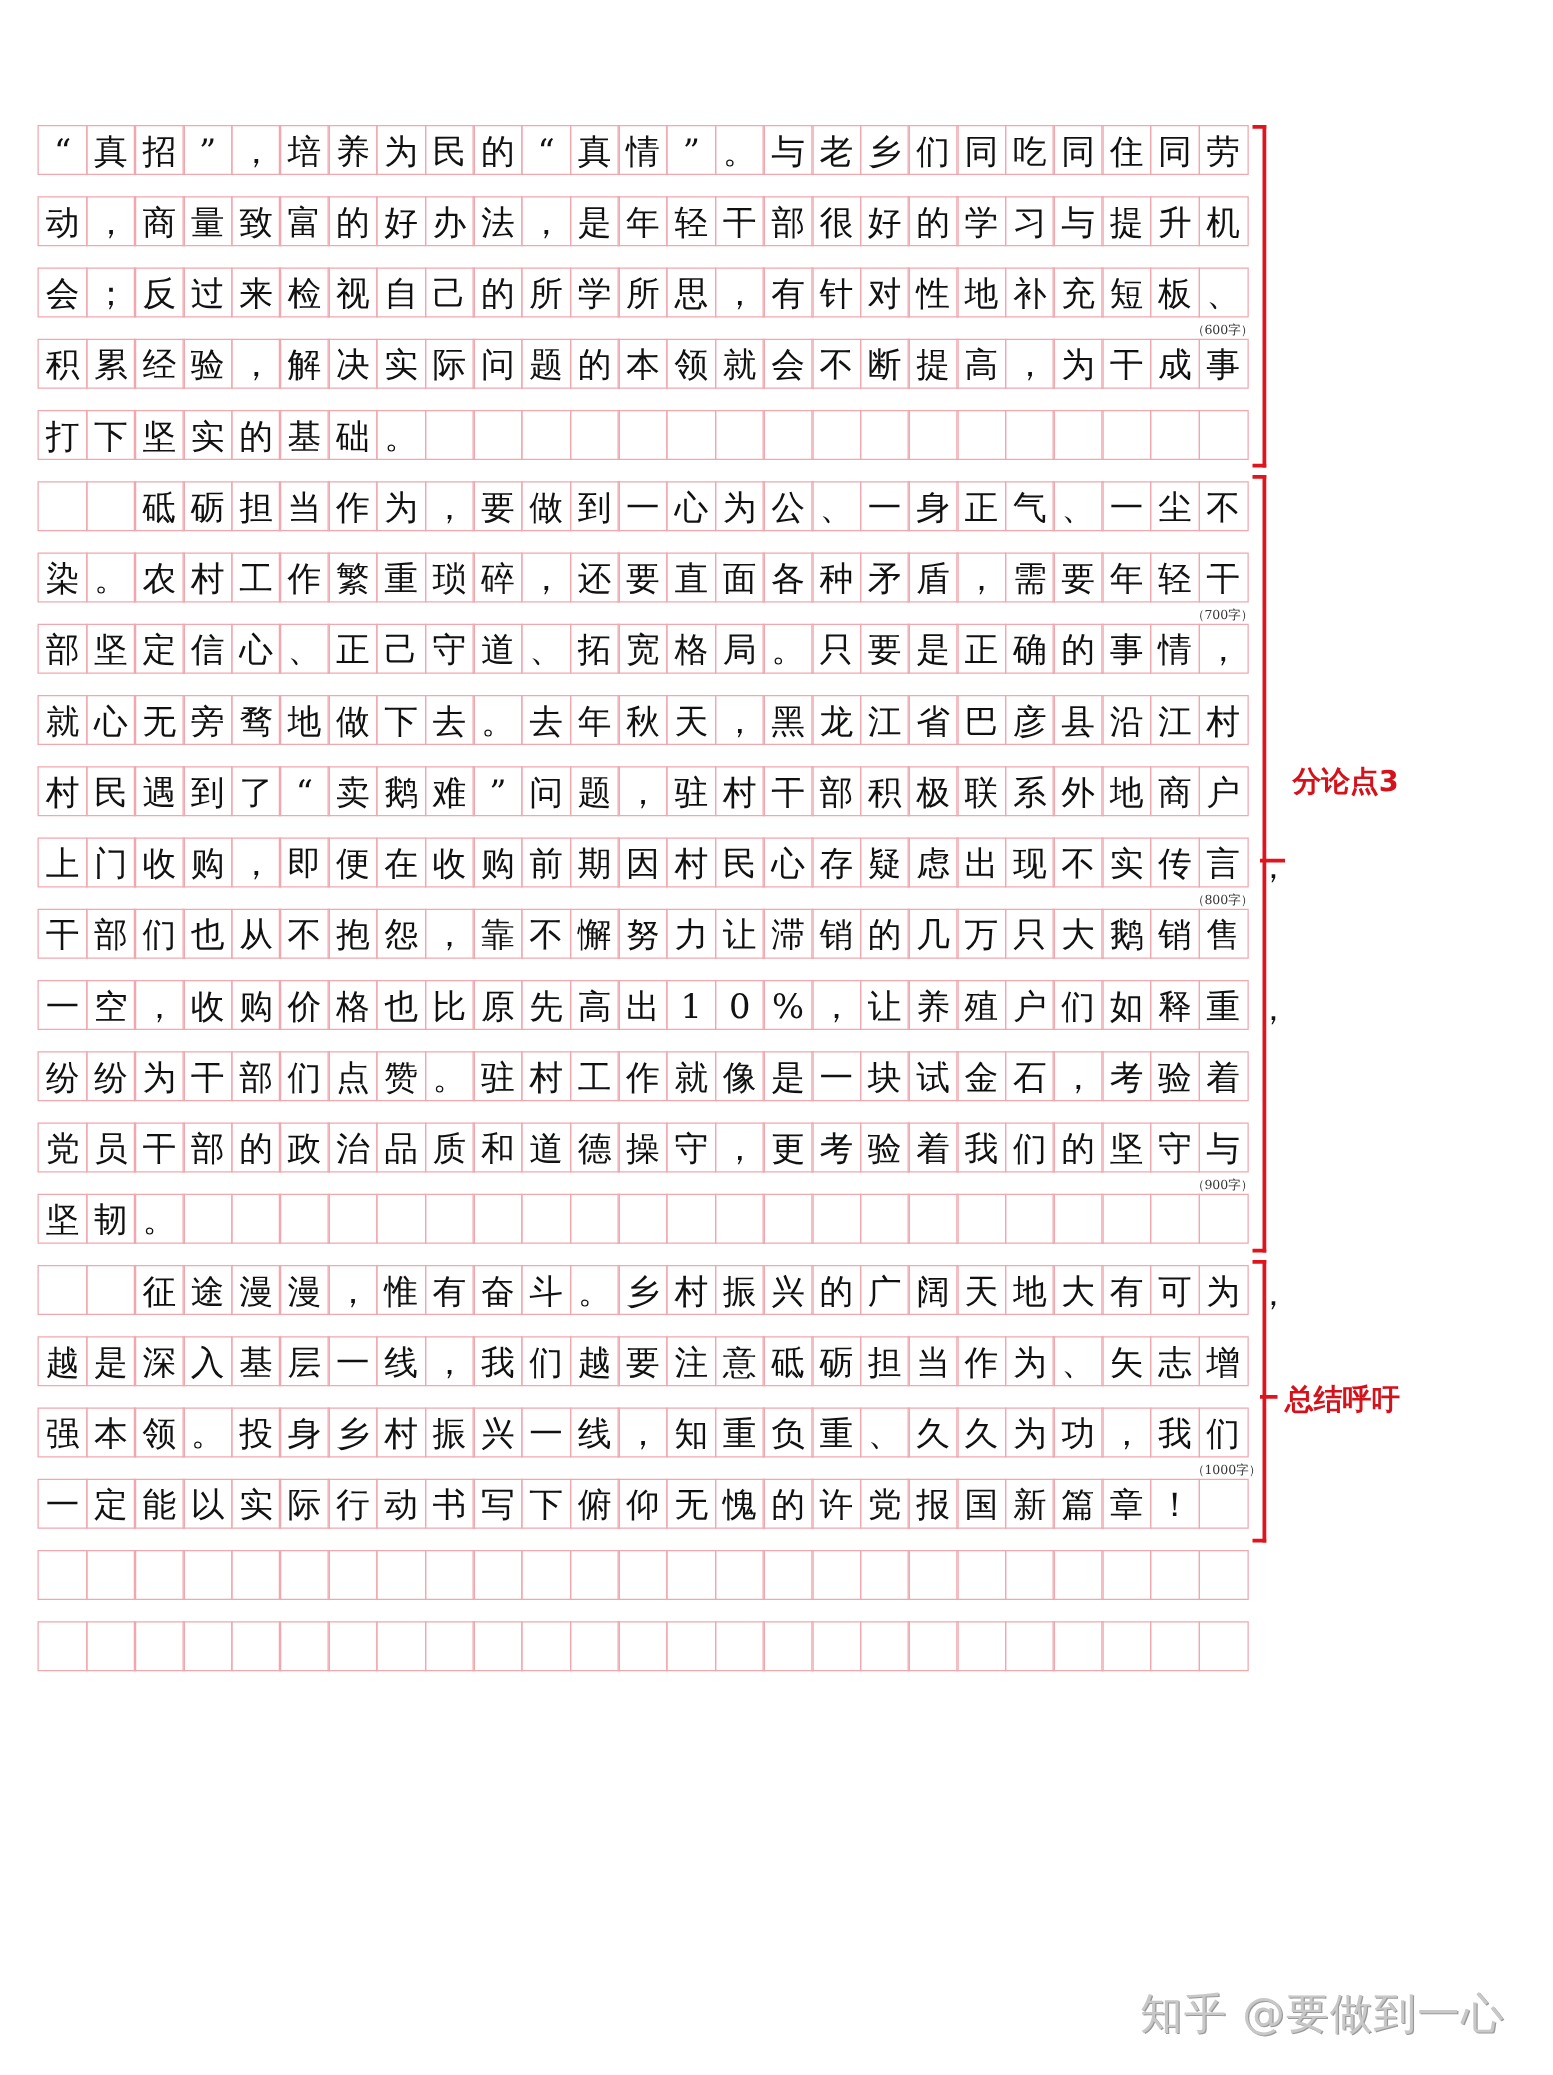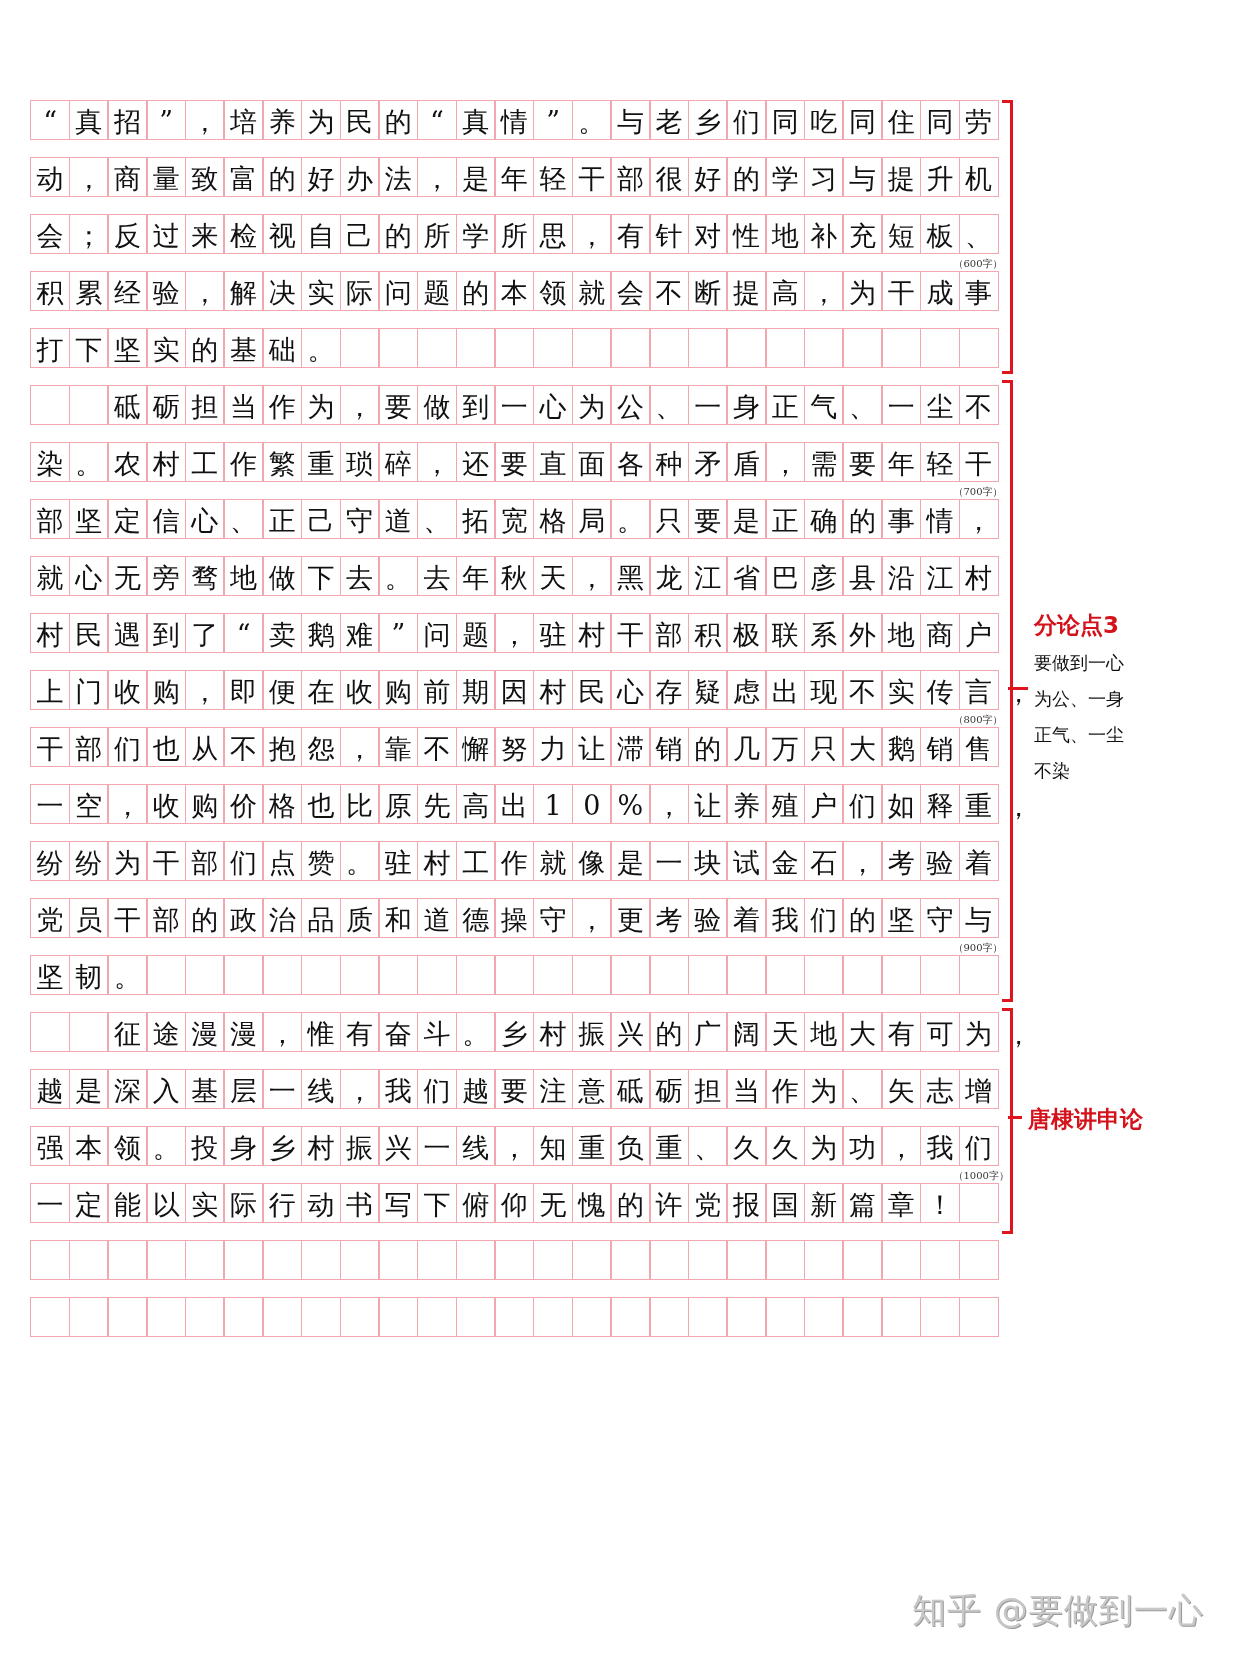--- a/index.html
+++ b/index.html
@@ -1733,12 +1733,6 @@
 
 <div class="ann" style="left:1034px;top:610px;">
   <div class="ann-title">分论点3</div>
-  <div class="ann-body" style="margin-top:4px;">
-    <div>要做到一心</div>
-    <div>为公、一身</div>
-    <div>正气、一尘</div>
-    <div>不染</div>
-  </div>
 </div>
 <div class="ann" style="left:1028px;top:1104px;">
   <div class="ann-title">唐棣讲申论</div>

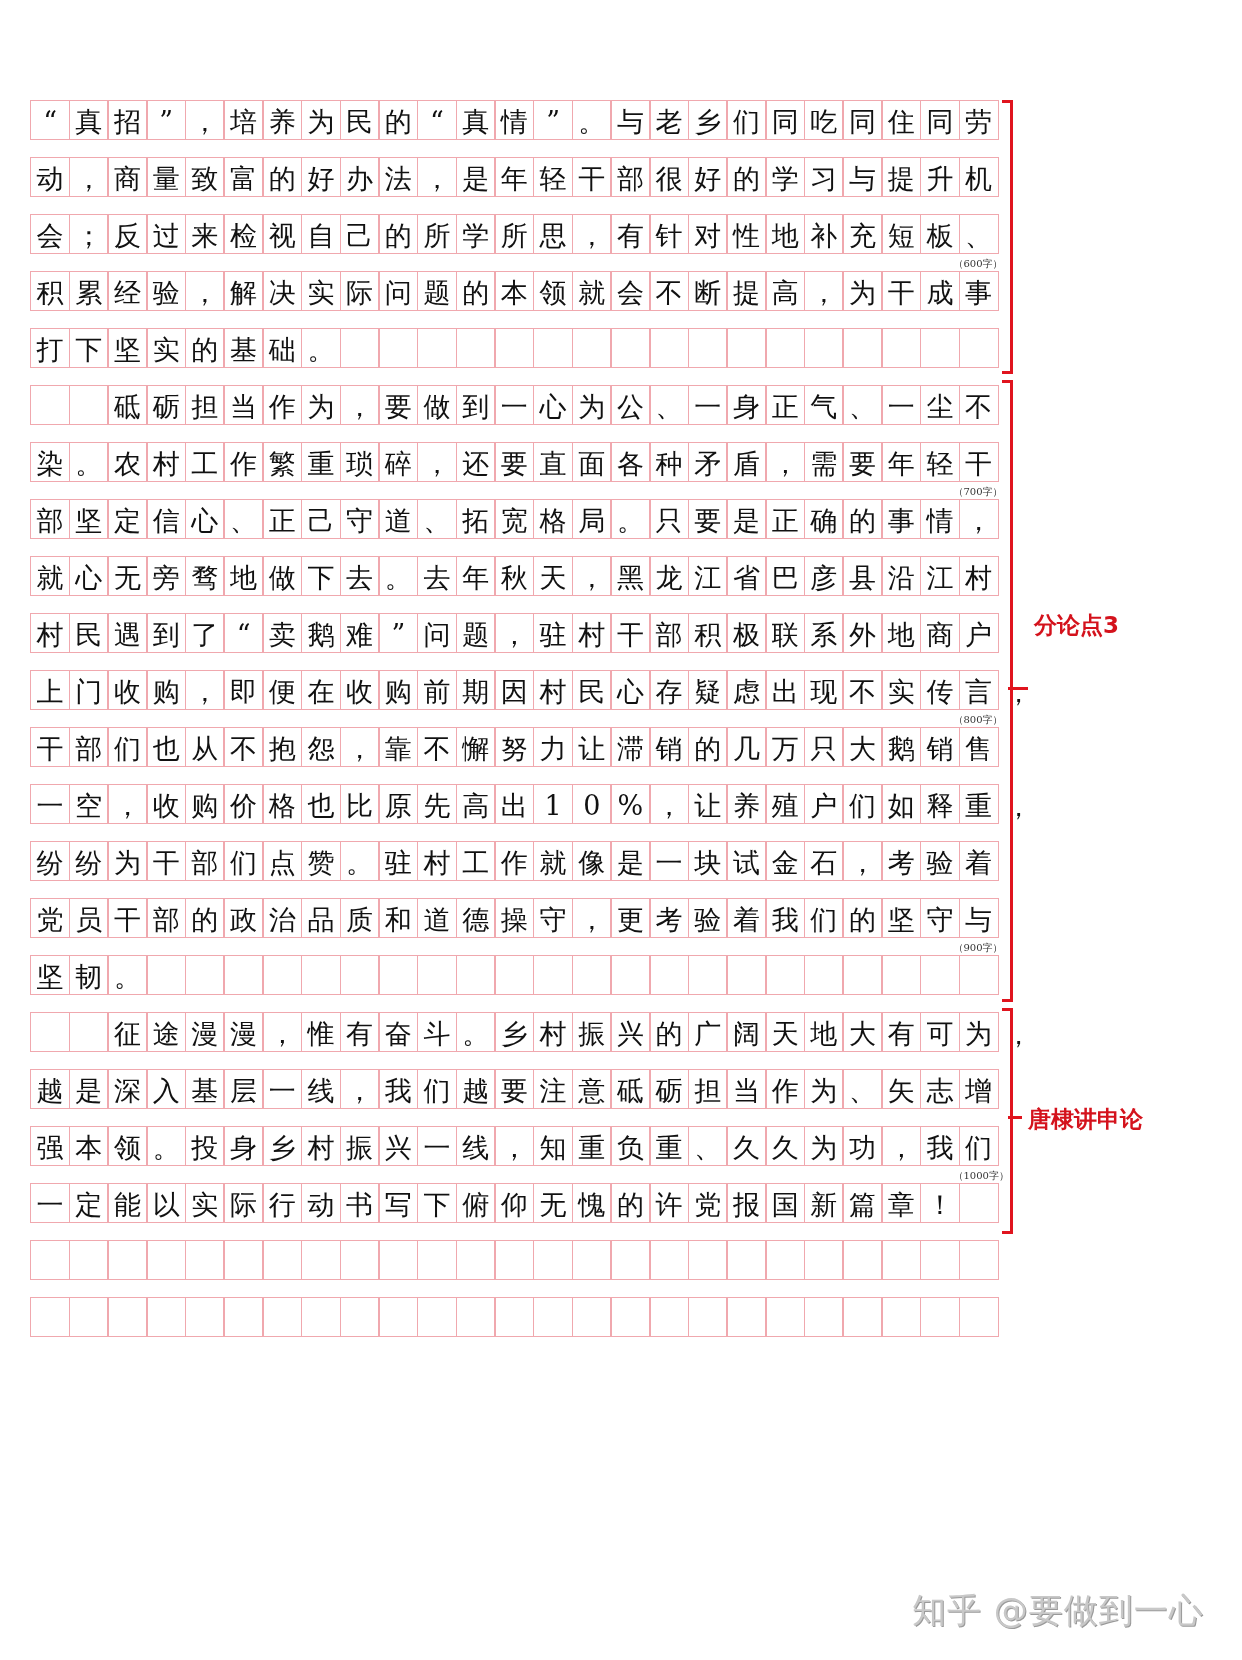--- a/index.html
+++ b/index.html
@@ -1735,7 +1735,7 @@
   <div class="ann-title">分论点3</div>
 </div>
 <div class="ann" style="left:1028px;top:1104px;">
-  <div class="ann-title">唐棣讲申论</div>
+  <div class="ann-title">总结呼吁</div>
 </div>
 
 <div class="watermark">知乎 @要做到一心</div>

